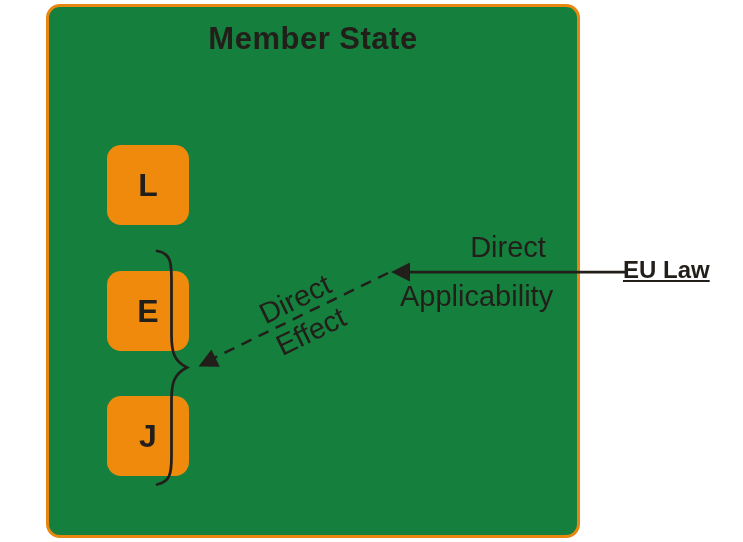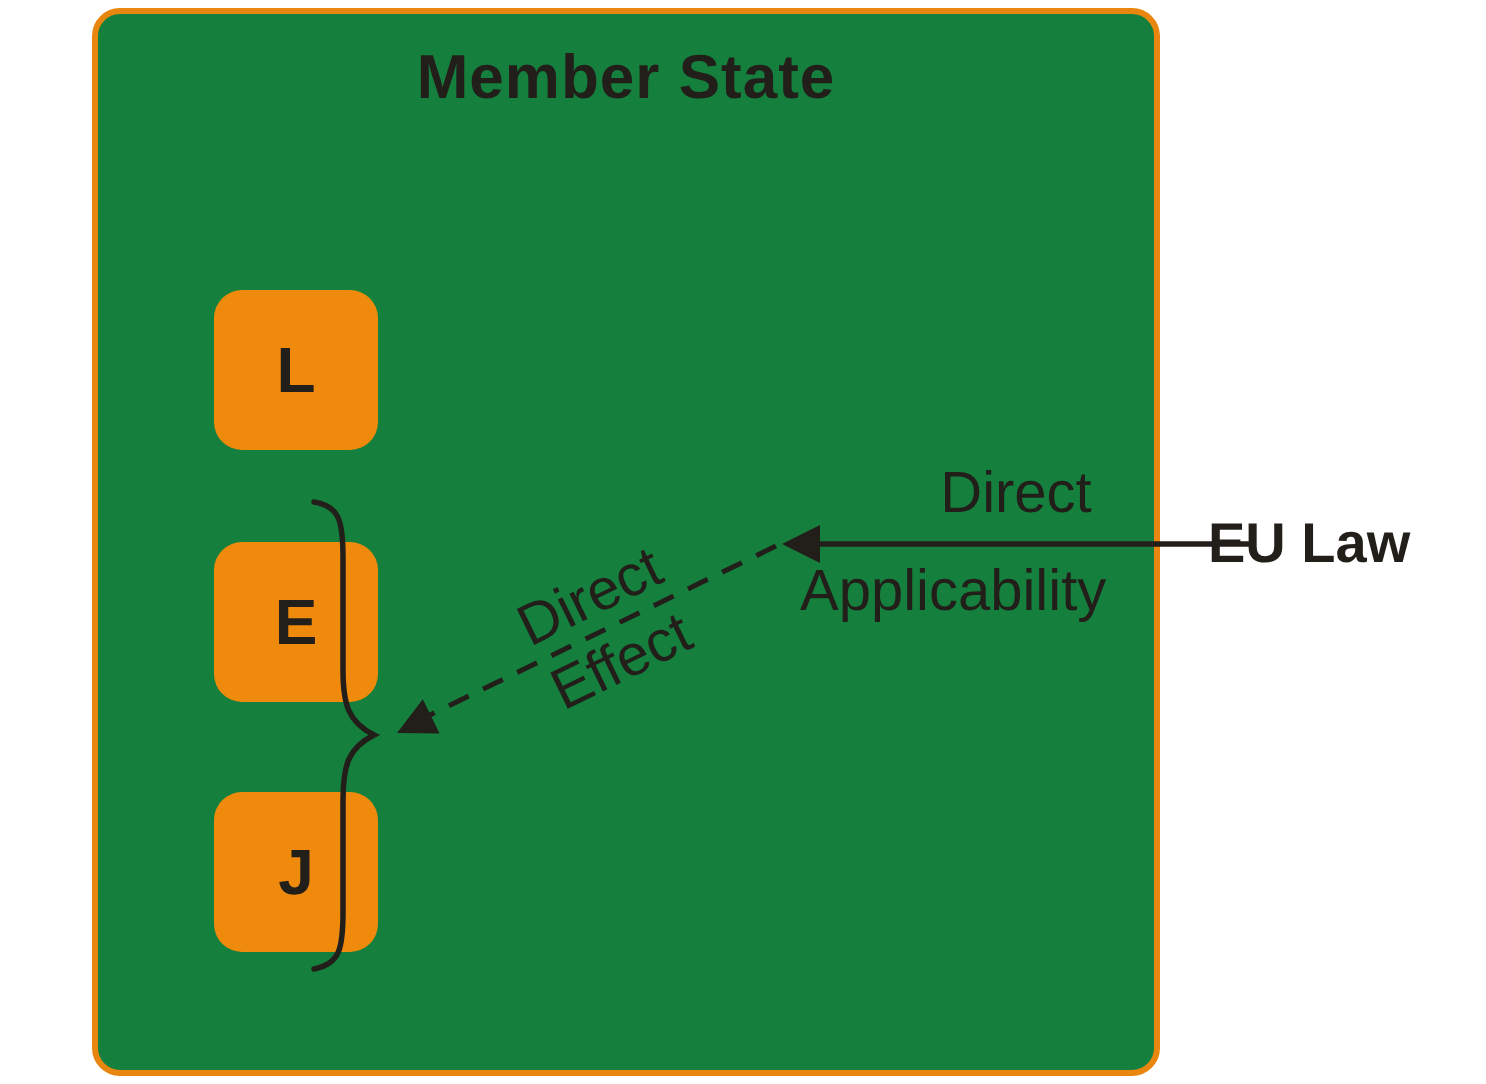--- a/index.html
+++ b/index.html
@@ -86,10 +86,11 @@
     width: 220px;
   }
   .lbl-eu-law {
-    left: 604px;
+    left: 623px;
     top: 258px;
-    font-size: 28px;
+    font-size: 24px;
     font-weight: 800;
+    text-decoration: underline;
   }
   .lbl-direct-effect {
     left: 303px;

